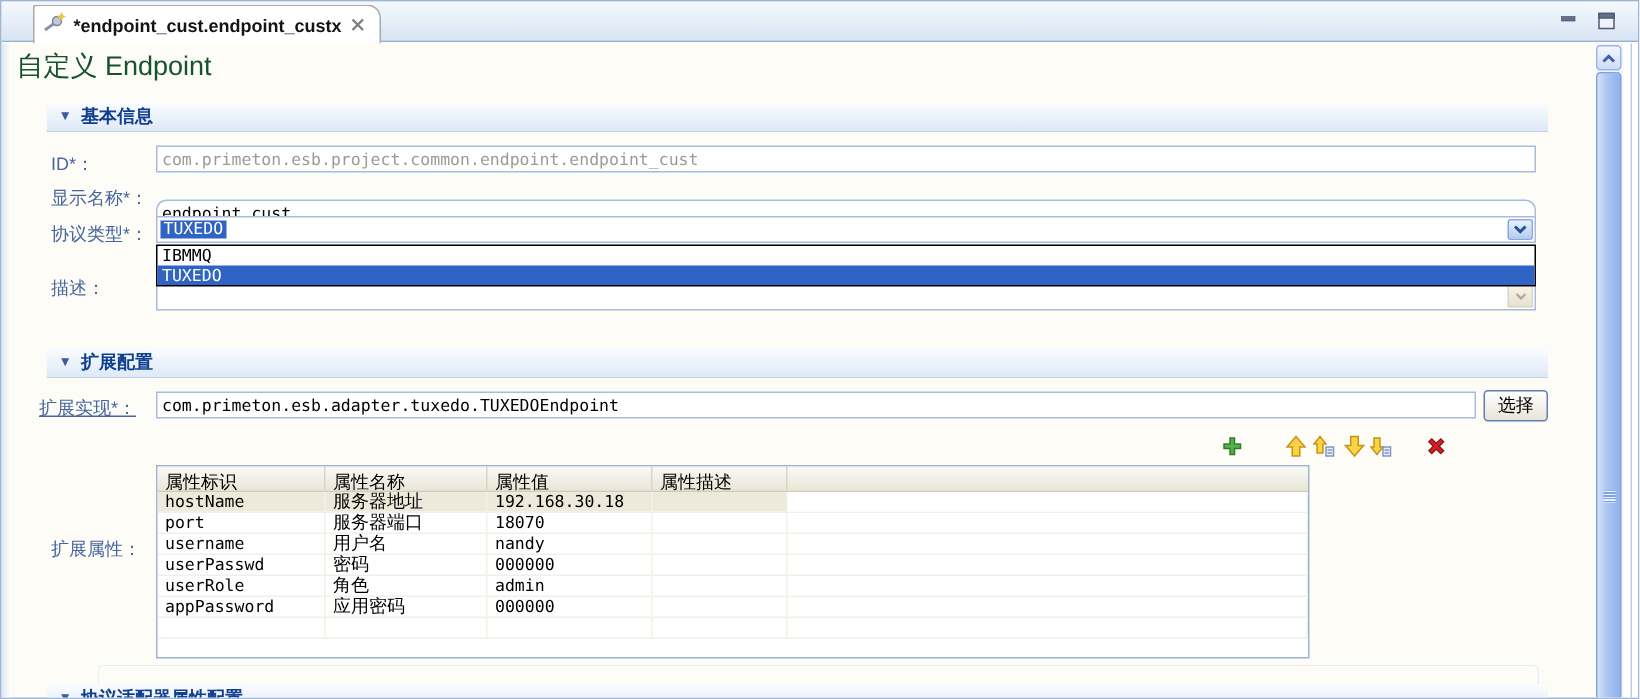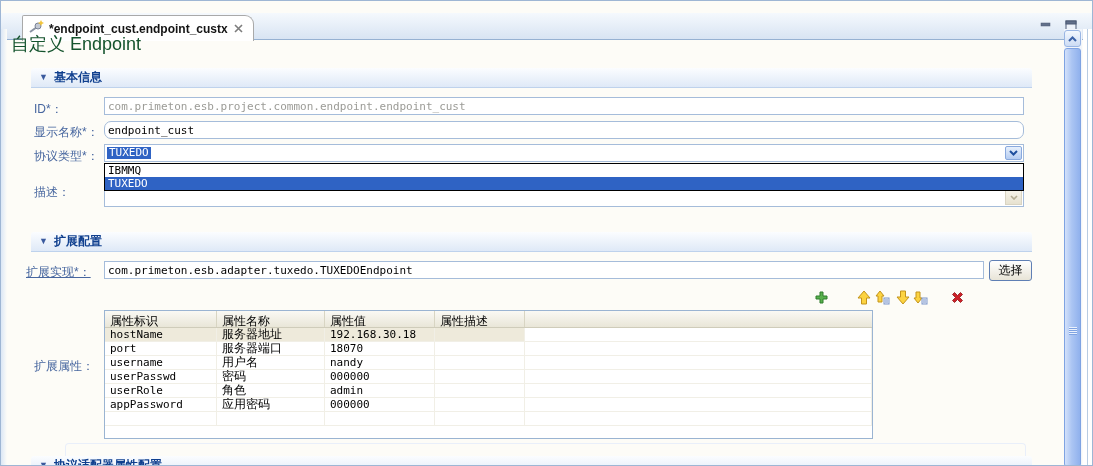--- a/index.html
+++ b/index.html
@@ -7,7 +7,7 @@
          font-family:"Liberation Sans",sans-serif;border:1px solid #9eb6d4;box-sizing:border-box;}
 
   
-  .tabbar{position:absolute;left:0;top:12px;width:1093px;height:27px;
+  .tabbar{position:absolute;left:0;top:0;width:1093px;height:27px;
           background:linear-gradient(#f5f9fd,#d8e4f3);border-bottom:1px solid #96b1d2;box-sizing:border-box;}
   .tab{position:absolute;left:21px;top:2px;height:25px;background:#fff;border:1px solid #a9a9a9;border-bottom:none;
        border-radius:2px 9px 0 0;display:flex;align-items:center;gap:5px;padding:0 9px 0 6px;}

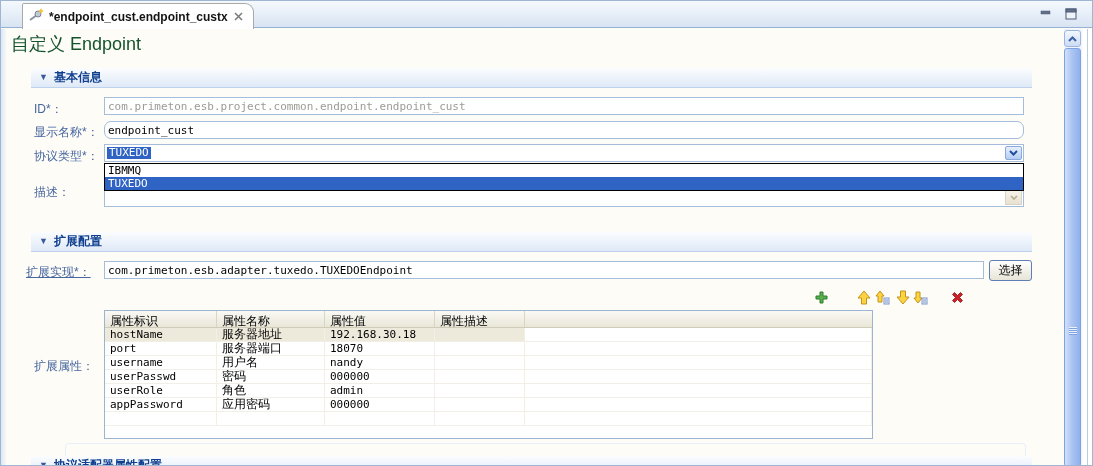--- a/index.html
+++ b/index.html
@@ -128,7 +128,7 @@
   <div class="tinput gray" style="top:96px;">com.primeton.esb.project.common.endpoint.endpoint_cust</div>
 
   <div class="flabel" style="top:123px;">显示名称*：</div>
-  <div class="tinput" style="top:120px;border-radius:7px;">endpoint_cust</div>
+  <div class="tinput" style="top:132px;border-radius:7px;">endpoint_cust</div>
 
   <div class="flabel" style="top:147px;">协议类型*：</div>
   <div class="combo">

